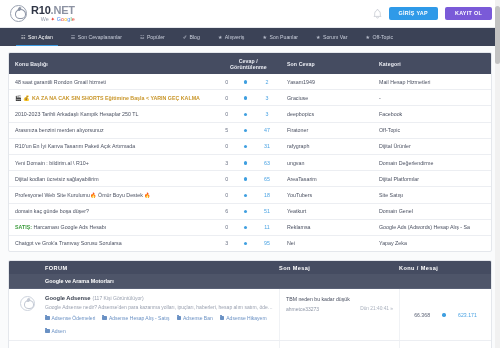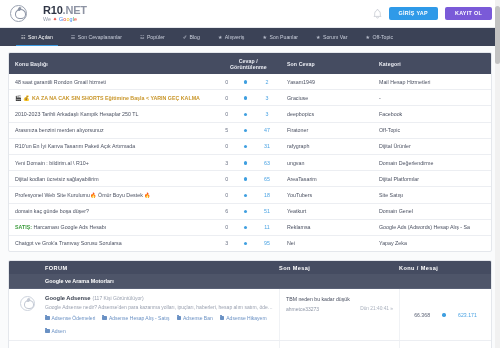--- a/index.html
+++ b/index.html
@@ -20,7 +20,7 @@
     padding: 0 8px 0 10px;
     border-bottom: 1px solid #e7e9ee;
   }
-  .brand { display: flex; align-items: center; gap: 16px; }
+  .brand { display: flex; align-items: center; gap: 4px; text-align: right; }
   .brand-mark {
     width: 17px; height: 17px; border-radius: 50%;
     border: 1.2px solid #9aa2b1; position: relative;

